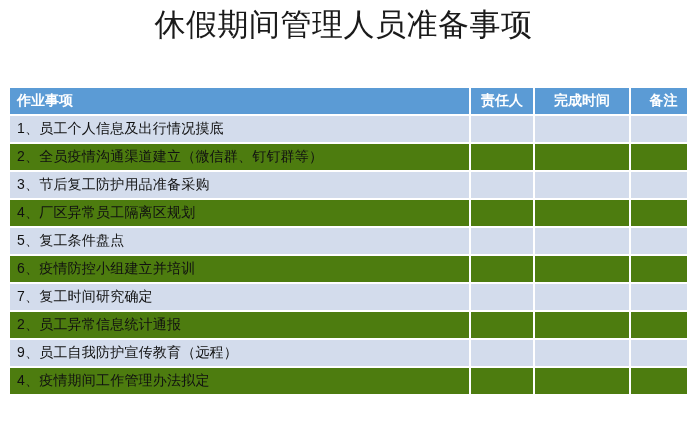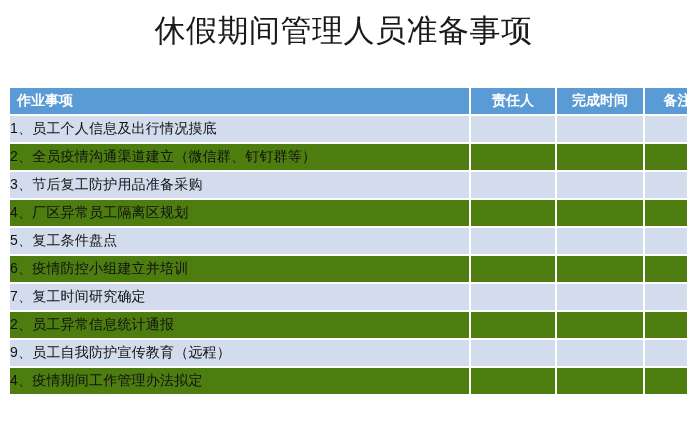--- a/index.html
+++ b/index.html
@@ -23,7 +23,7 @@
   .title {
     position: absolute;
     left: 0;
-    top: 10px;
+    top: 4px;
     width: 687px;
     text-align: center;
     font-size: 31px;

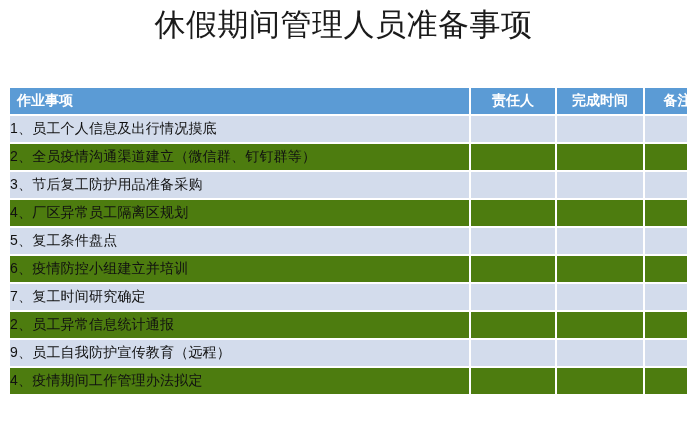--- a/index.html
+++ b/index.html
@@ -86,7 +86,7 @@
     text-align: center;
   }
   .col-task  { width: 460px; }
-  .col-owner { width: 86px; }
+  .col-owner { width: 64px; }
   .col-time  { width: 88px; }
   .col-note  { width: 66px; }
 </style>

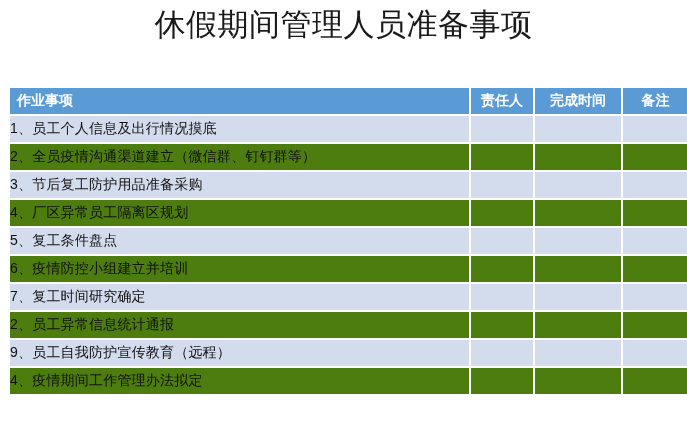--- a/index.html
+++ b/index.html
@@ -87,7 +87,7 @@
   }
   .col-task  { width: 460px; }
   .col-owner { width: 64px; }
-  .col-time  { width: 88px; }
+  .col-time  { width: 96px; }
   .col-note  { width: 66px; }
 </style>
 </head>

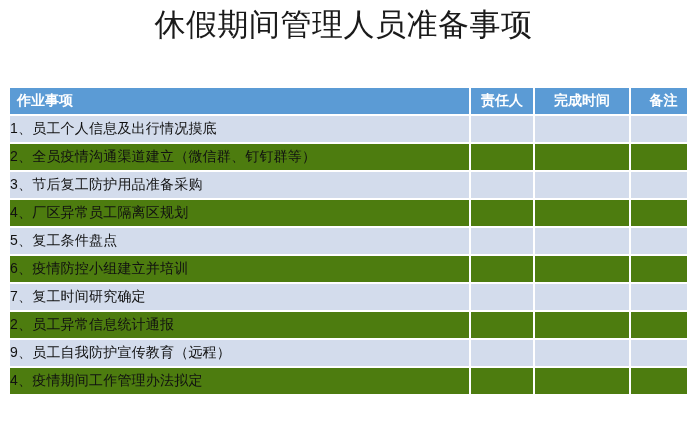--- a/index.html
+++ b/index.html
@@ -77,6 +77,7 @@
   }
   tbody td.task {
     text-align: left;
+    padding-left: 7px;
     color: #111111;
     font-size: 14px;
     white-space: nowrap;

